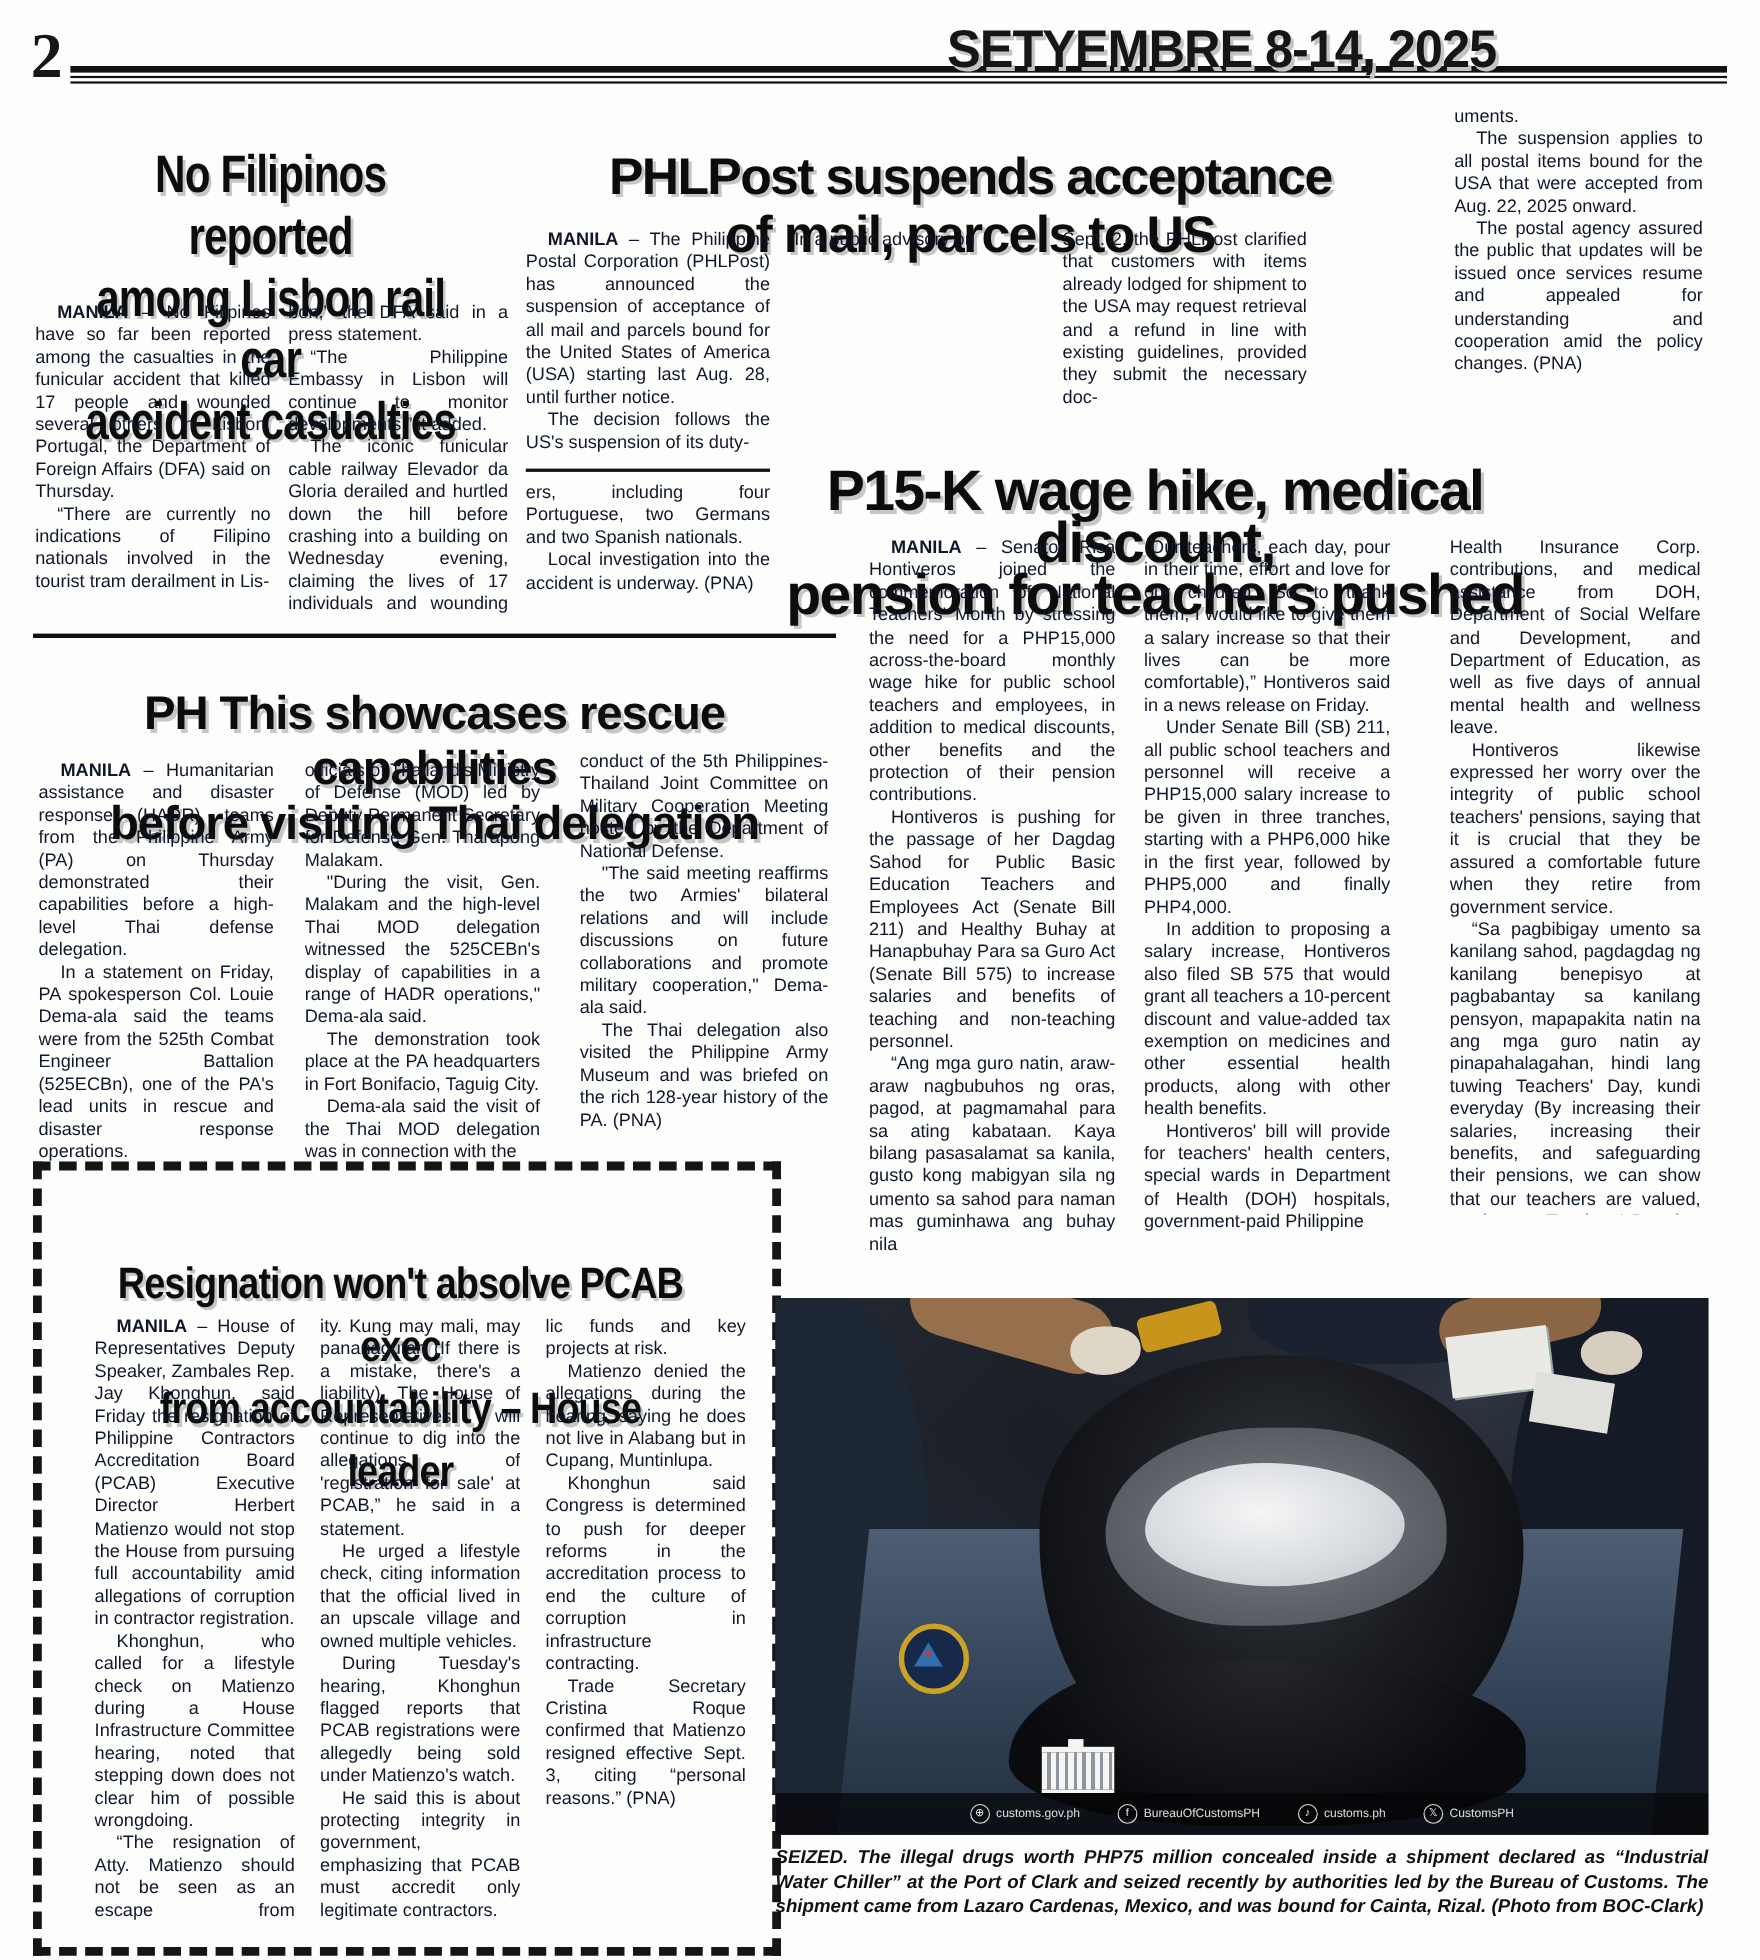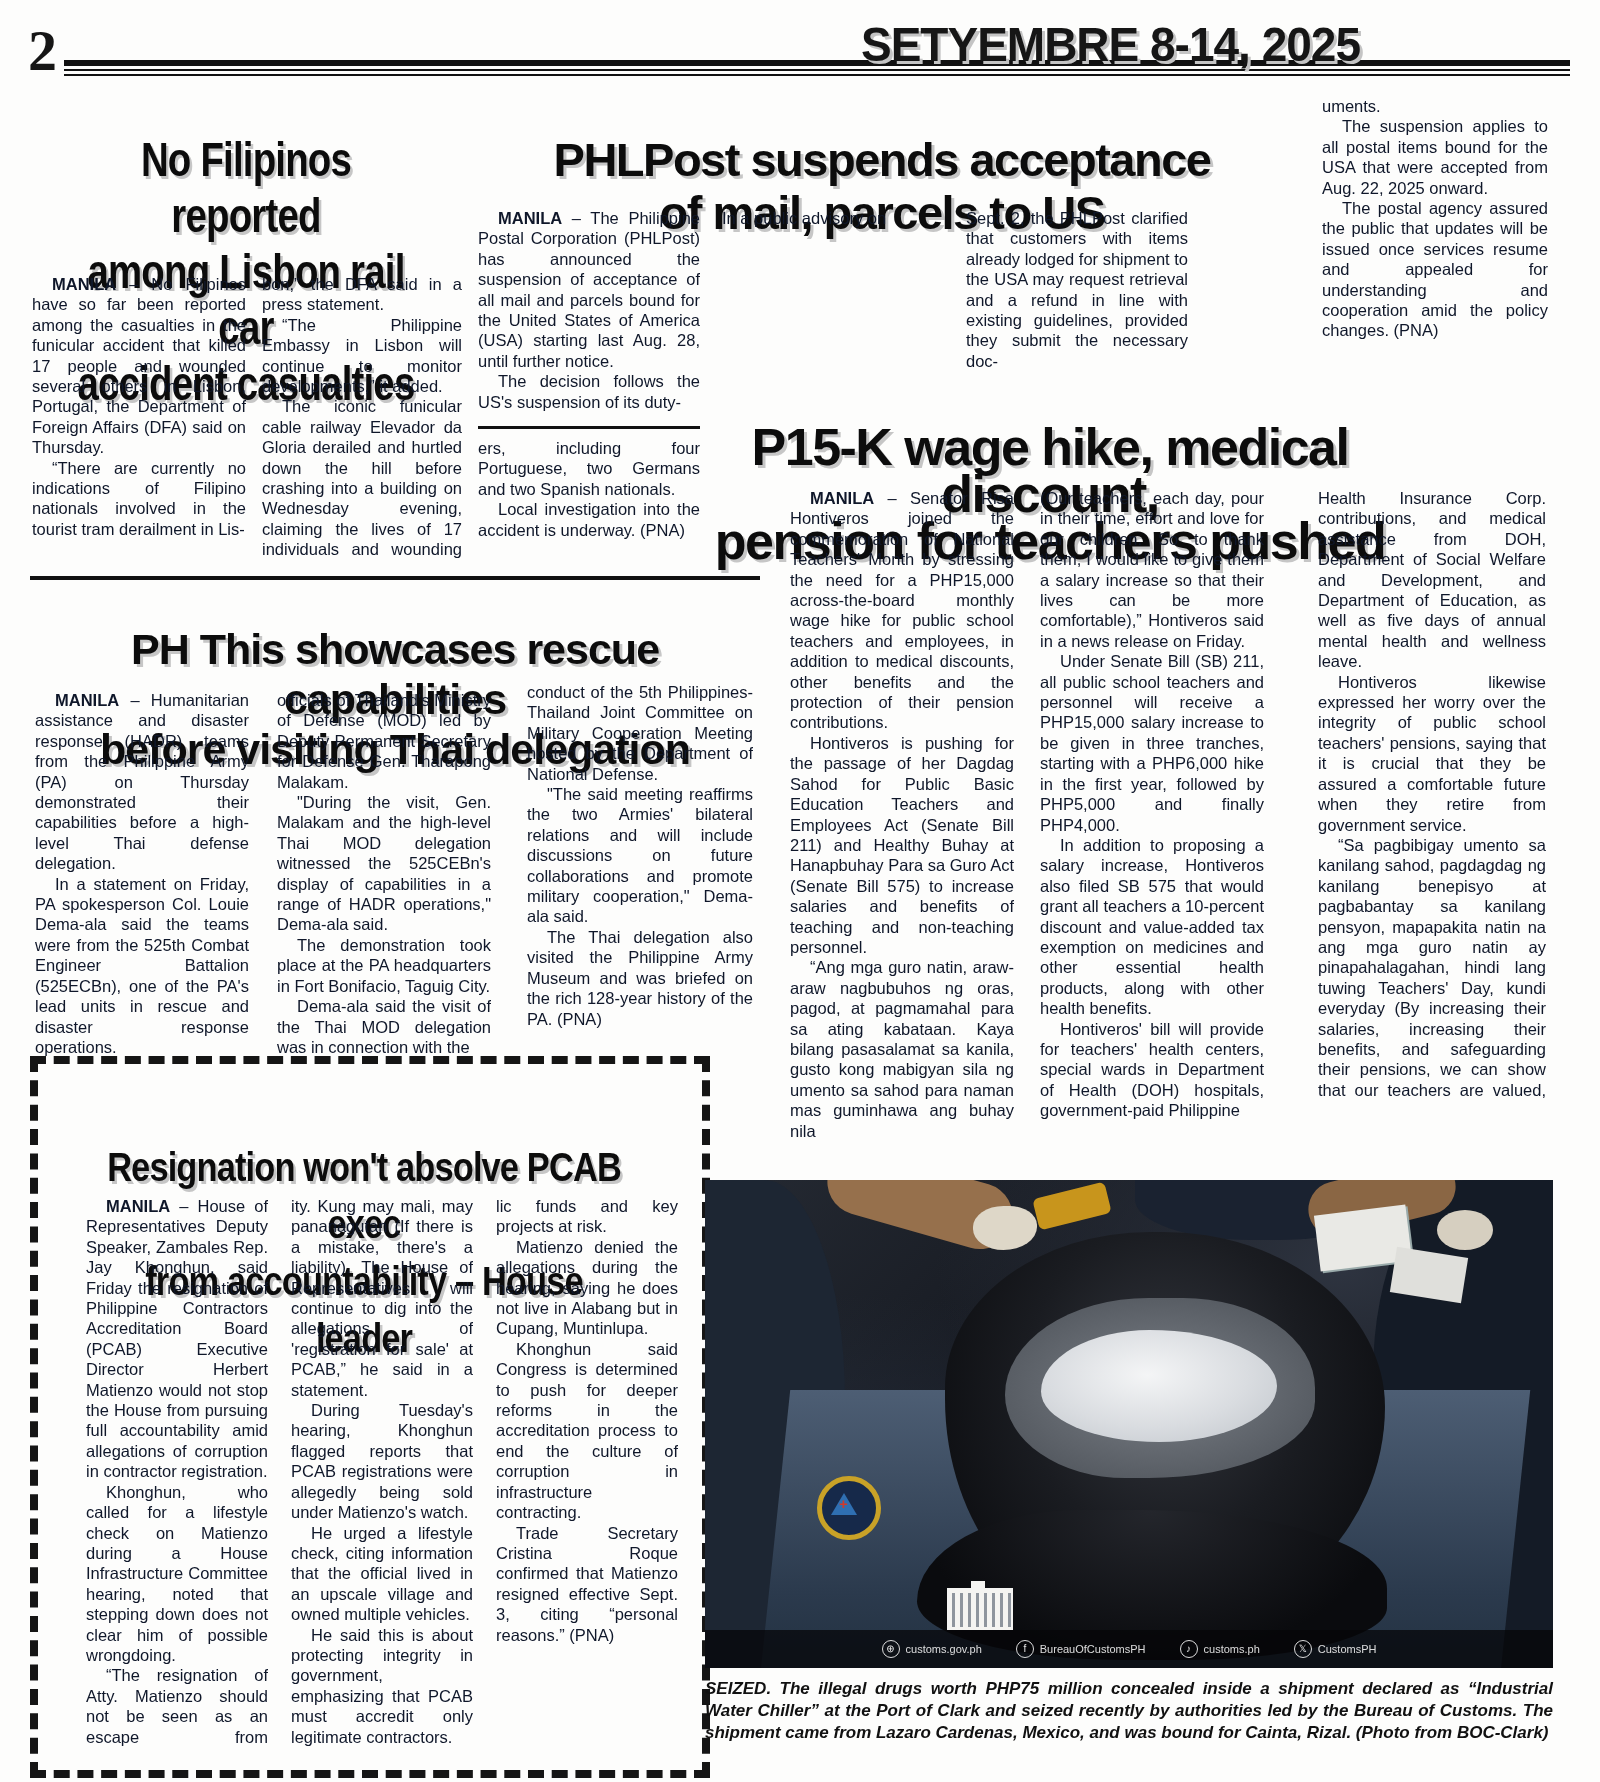--- a/index.html
+++ b/index.html
@@ -195,8 +195,8 @@
   </div>
 <div id="pcab-c2" class="abs col cont">
     <p>ity. Kung may mali, may pananagutan (If there is a mistake, there's a liability). The House of Representatives will continue to dig into the allegations of 'registration for sale' at PCAB,” he said in a statement.</p>
+    <p>He urged a lifestyle check, citing information that the official lived in an upscale village and owned multiple vehicles.</p>
     <p>During Tuesday's hearing, Khonghun flagged reports that PCAB registrations were allegedly being sold under Matienzo's watch.</p>
-    <p>He urged a lifestyle check, citing information that the official lived in an upscale village and owned multiple vehicles.</p>
     <p>He said this is about protecting integrity in government, emphasizing that PCAB must accredit only legitimate contractors.</p>
   </div>
 <div id="pcab-c3" class="abs col cont">

